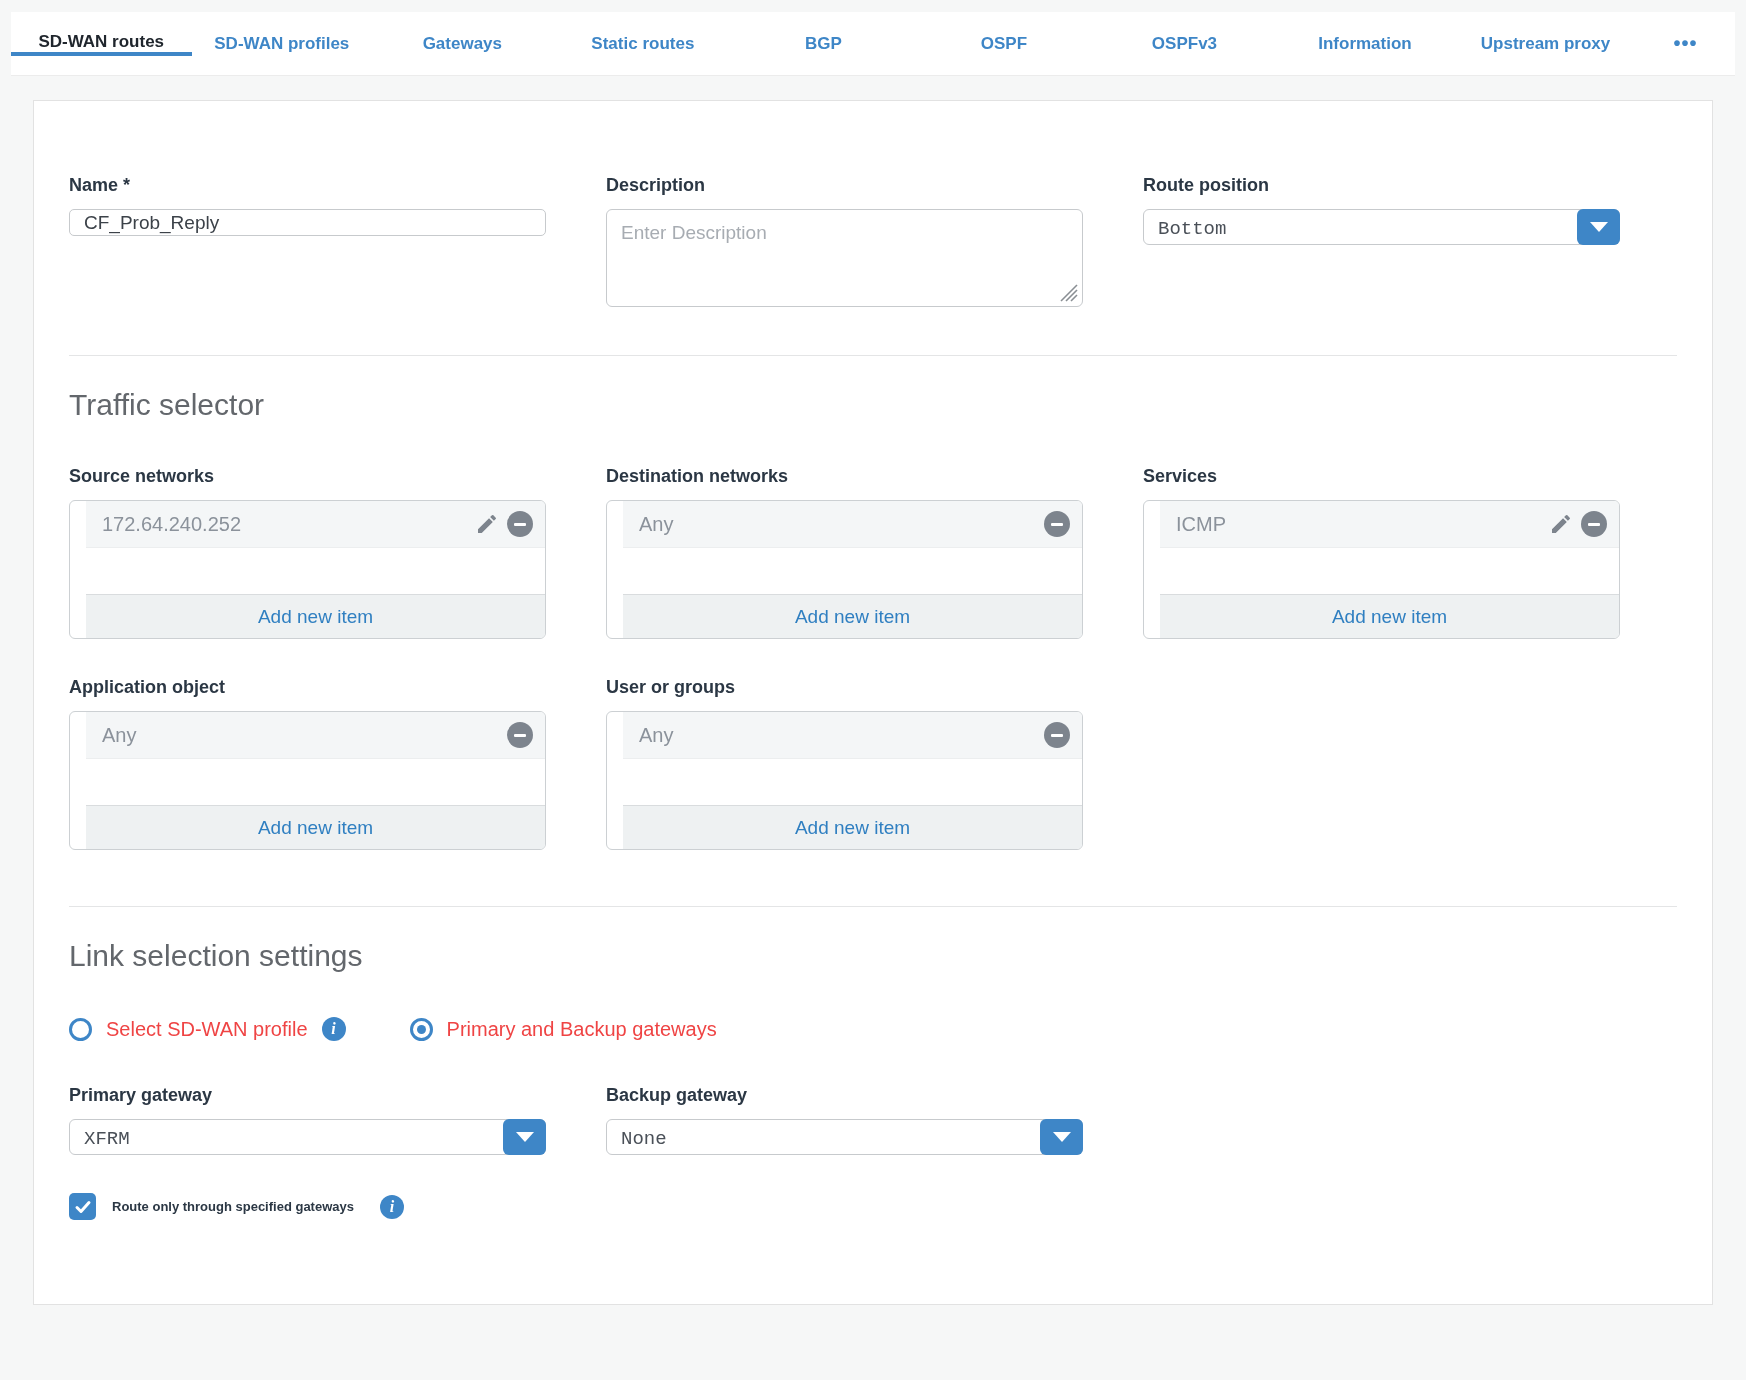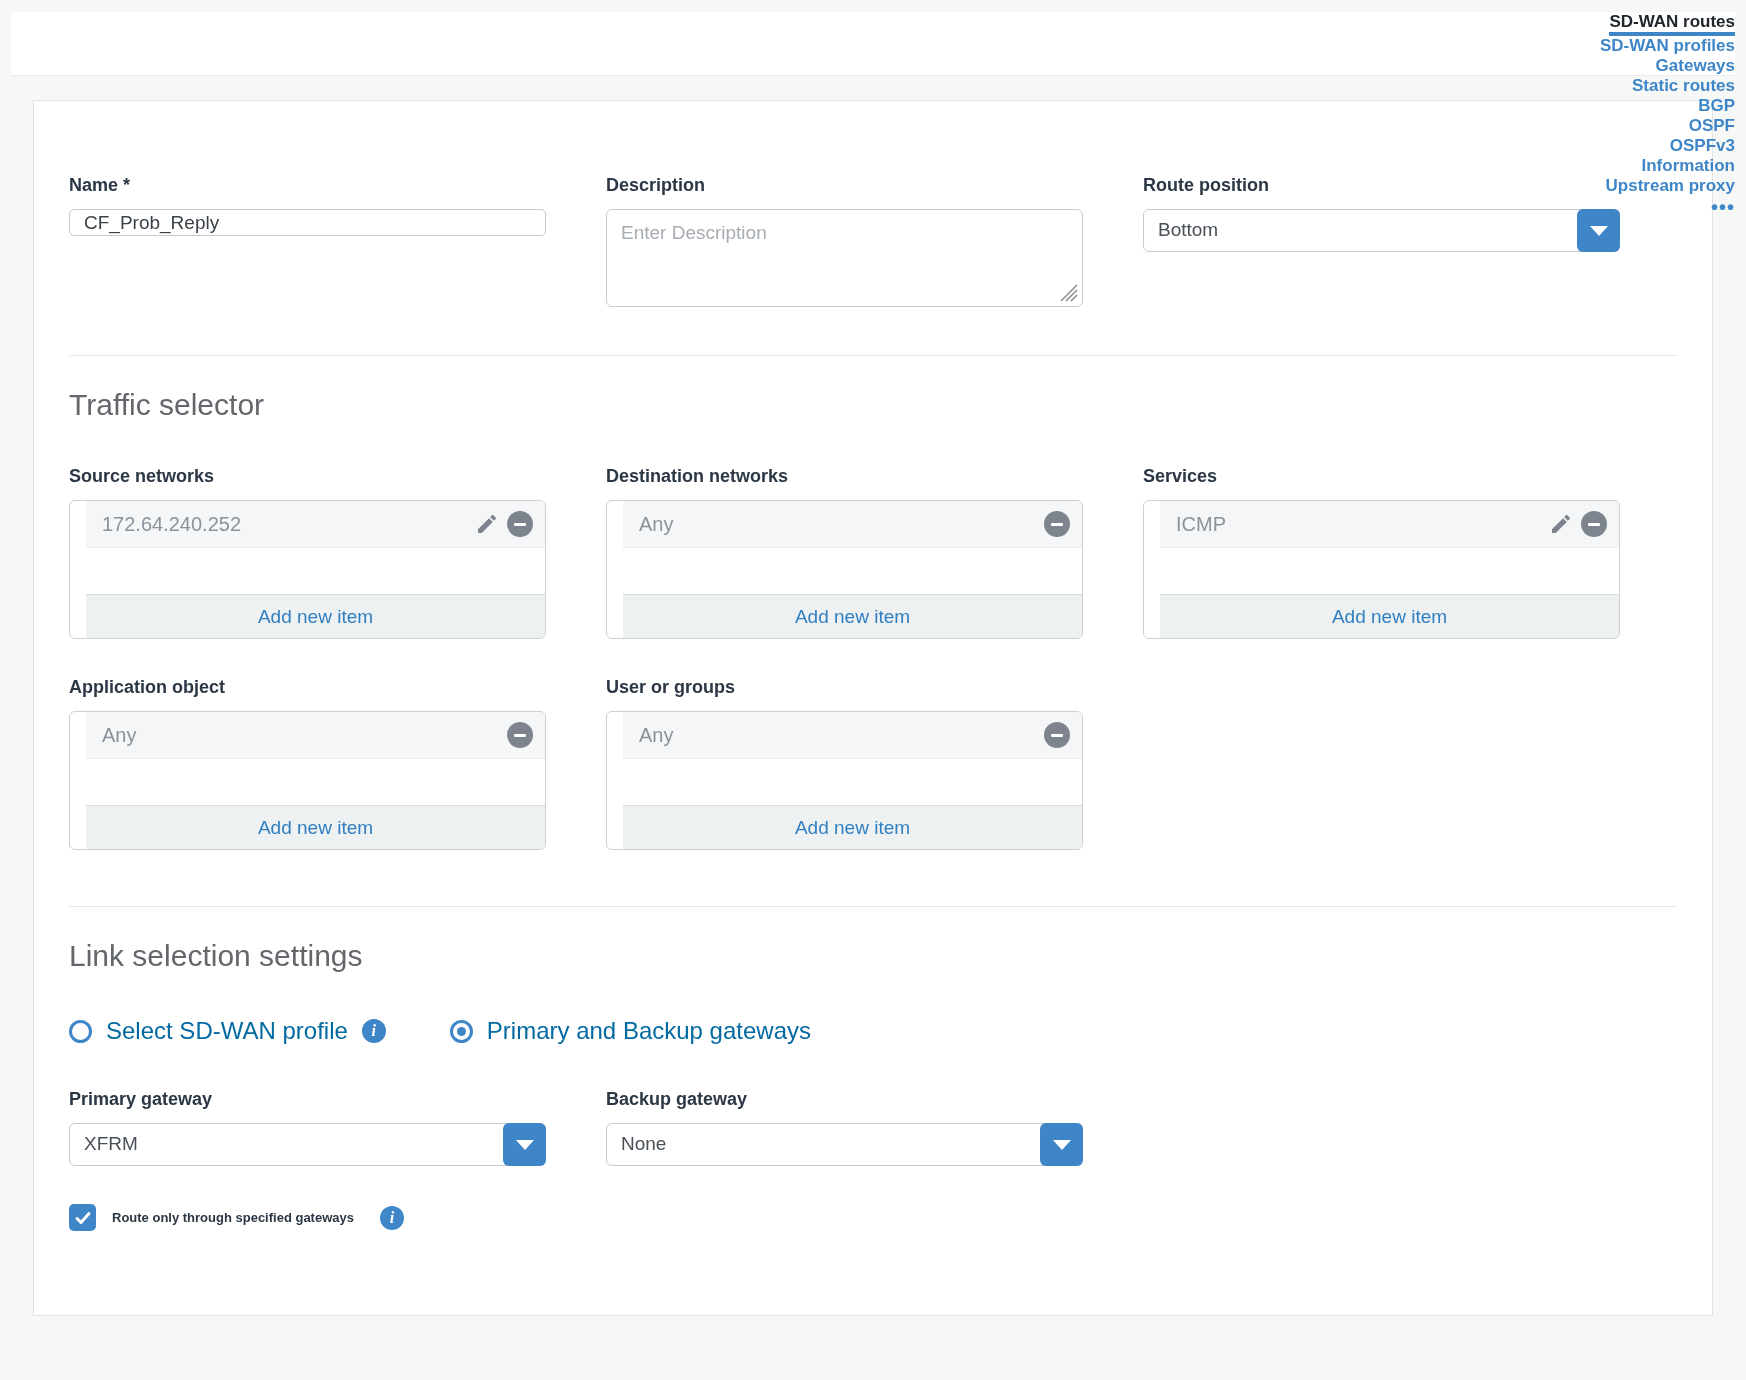--- a/index.html
+++ b/index.html
@@ -16,9 +16,8 @@
     background: #ffffff;
     height: 64px;
     display: flex;
-    align-items: flex-end;
+    align-items: center;
     border-bottom: 1px solid #ececec;
-    flex-direction: column;
   }
   .tab {
     flex: 1 1 0;

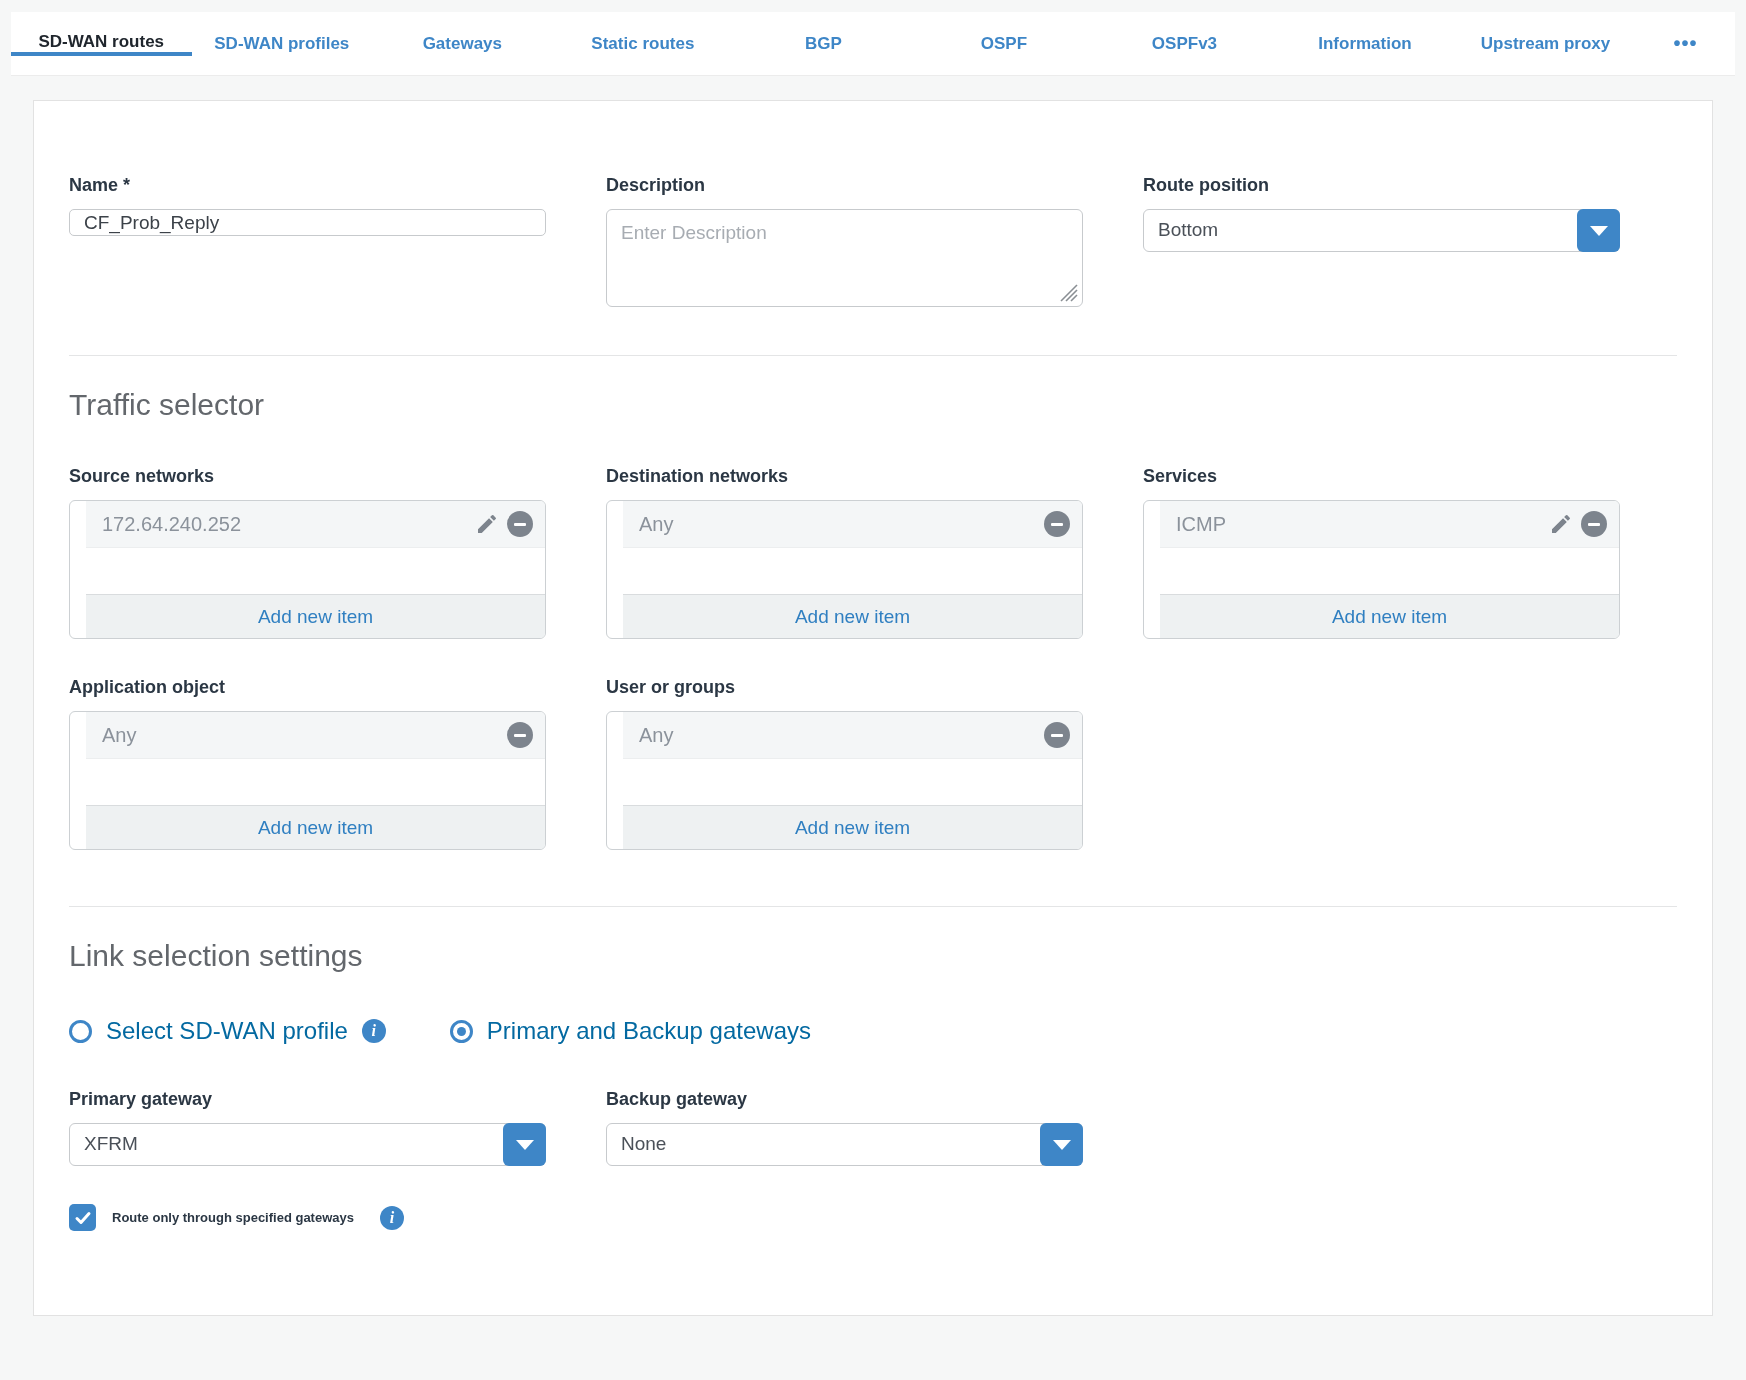--- a/index.html
+++ b/index.html
@@ -90,11 +90,12 @@
   
   .dropdown {
     position: relative;
-    height: 43px;
+    height: 36px;
     border: 1px solid #c7cacd;
     border-radius: 6px;
     background: #fff;
     cursor: pointer;
+    font-family: Liberation Mono, monospace;
   }
   .dd-value {
     line-height: 39px;

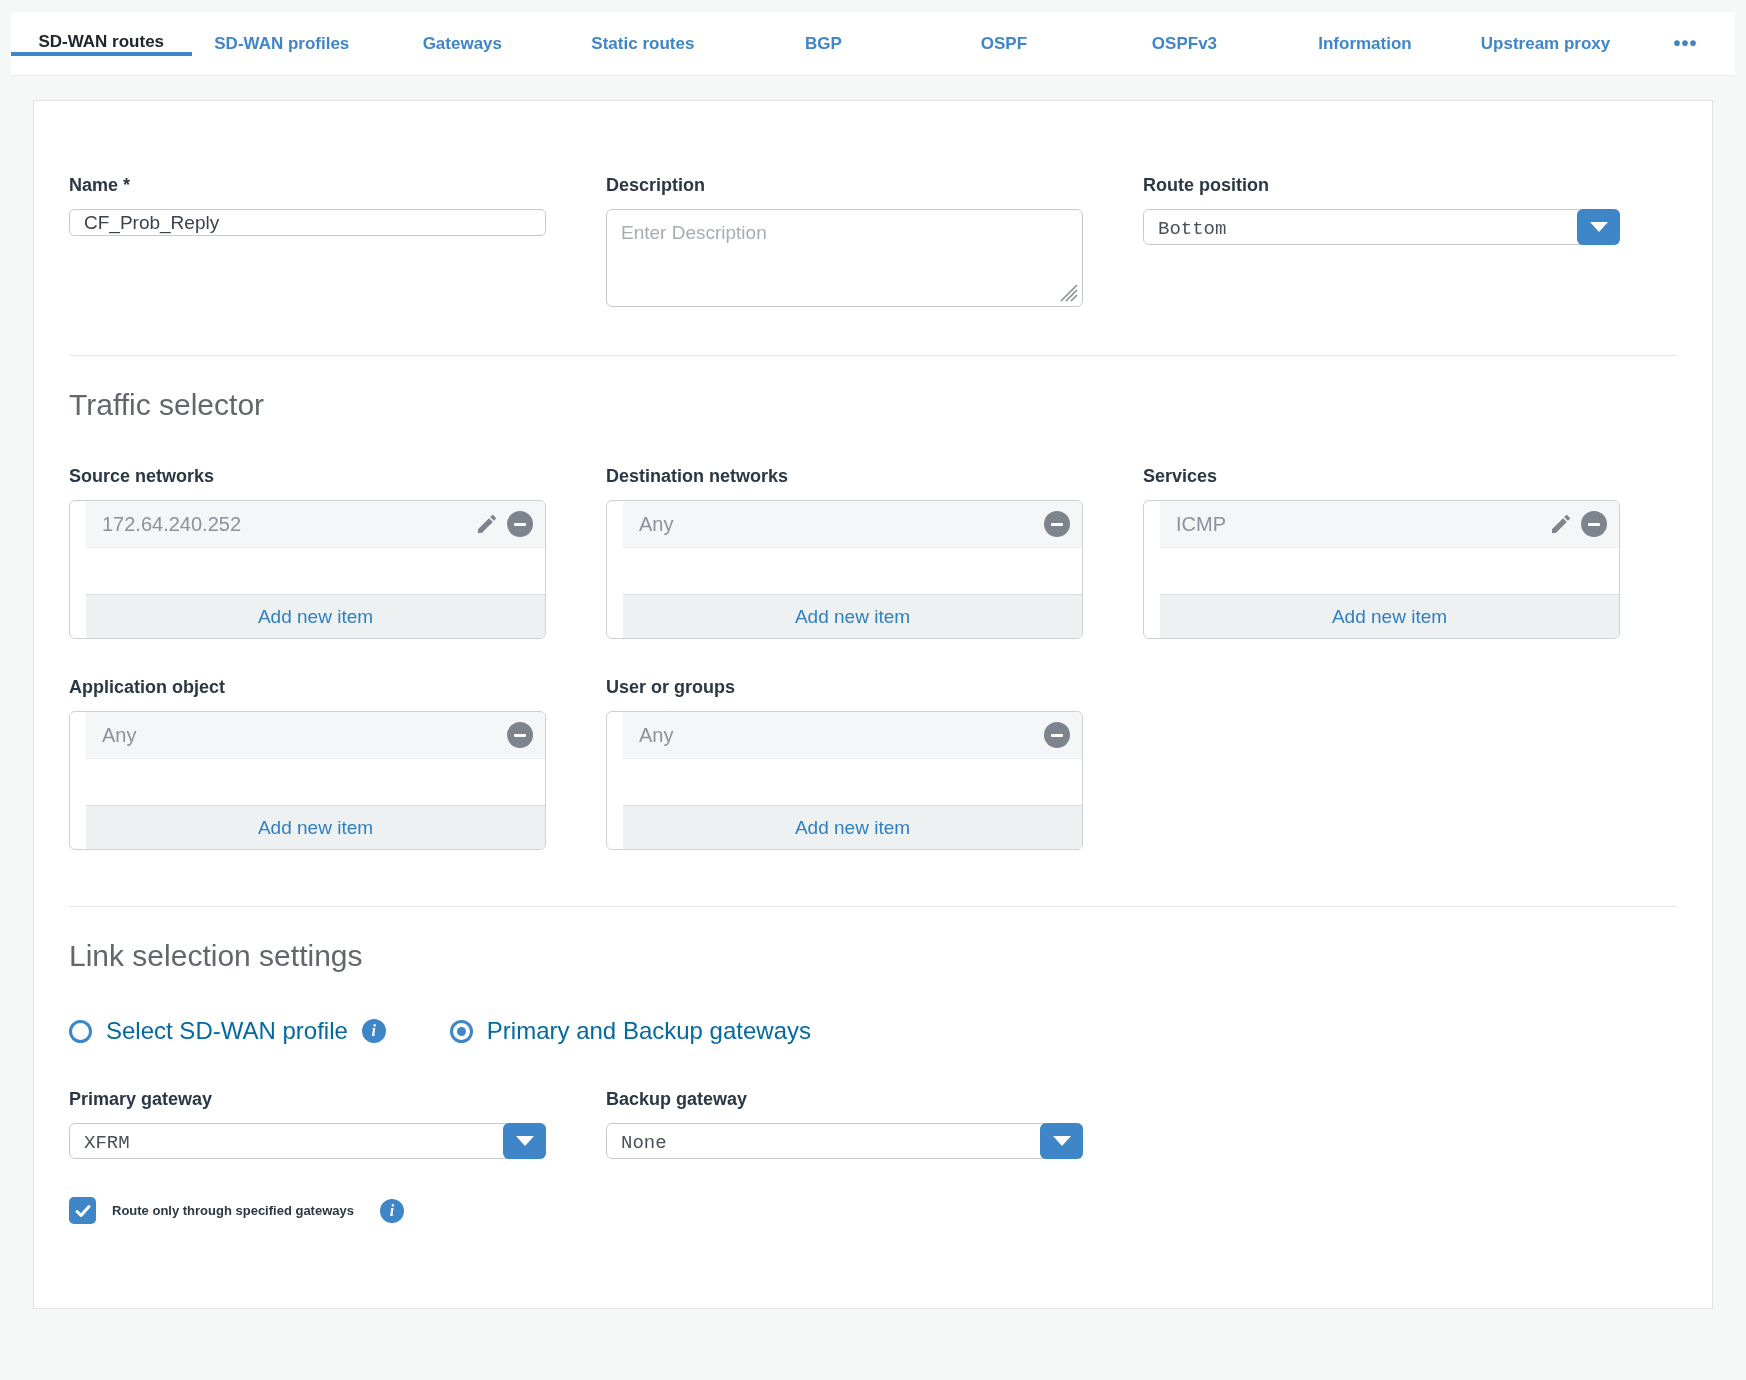--- a/index.html
+++ b/index.html
@@ -194,7 +194,7 @@
   }
   .radio-dot { width: 9px; height: 9px; border-radius: 50%; background: #3e86c7; display: none; }
   .radio-outer.selected .radio-dot { display: block; }
-  .radio-label { font-size: 24px; color: #0369a1; }
+  .radio-label { font-size: 20px; color: #ef4444; }
 
   .info-icon {
     width: 24px; height: 24px;

